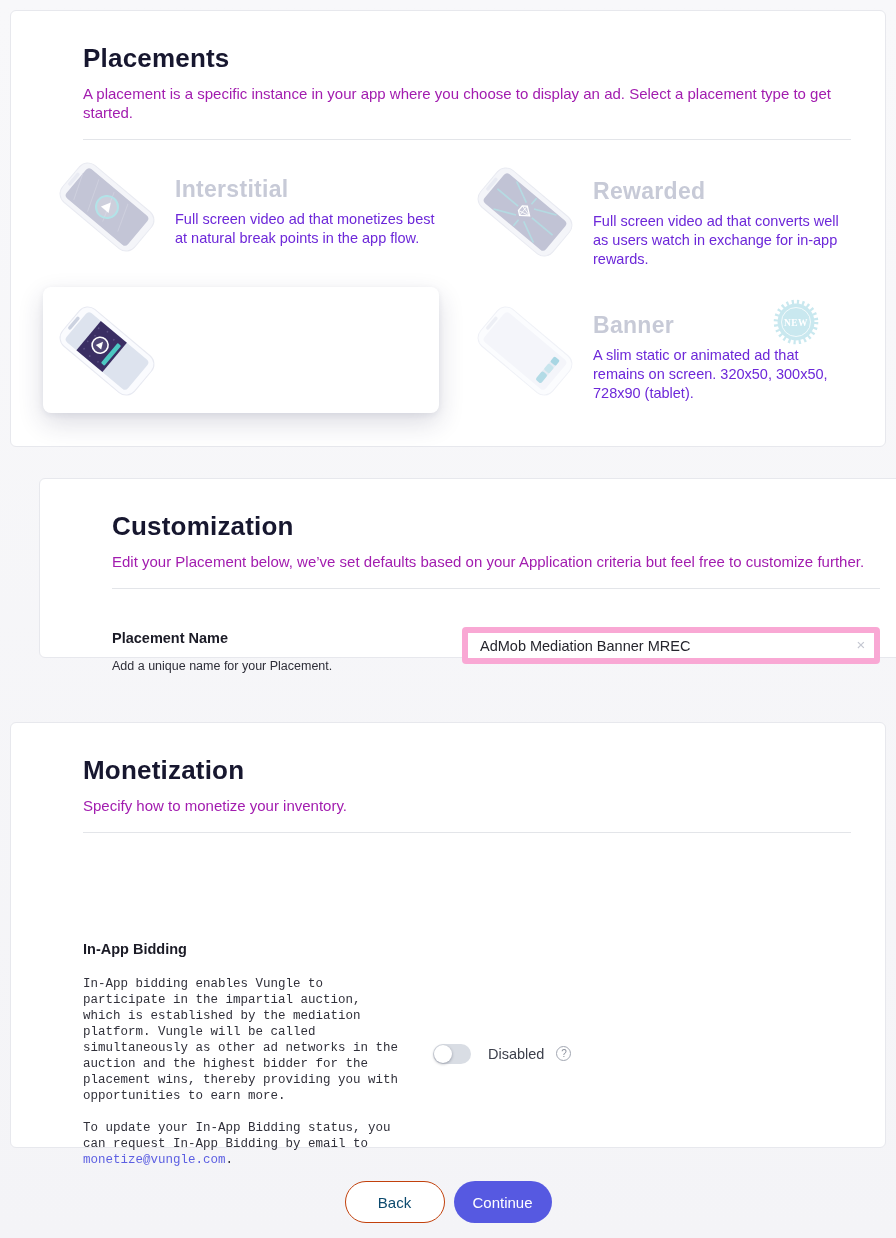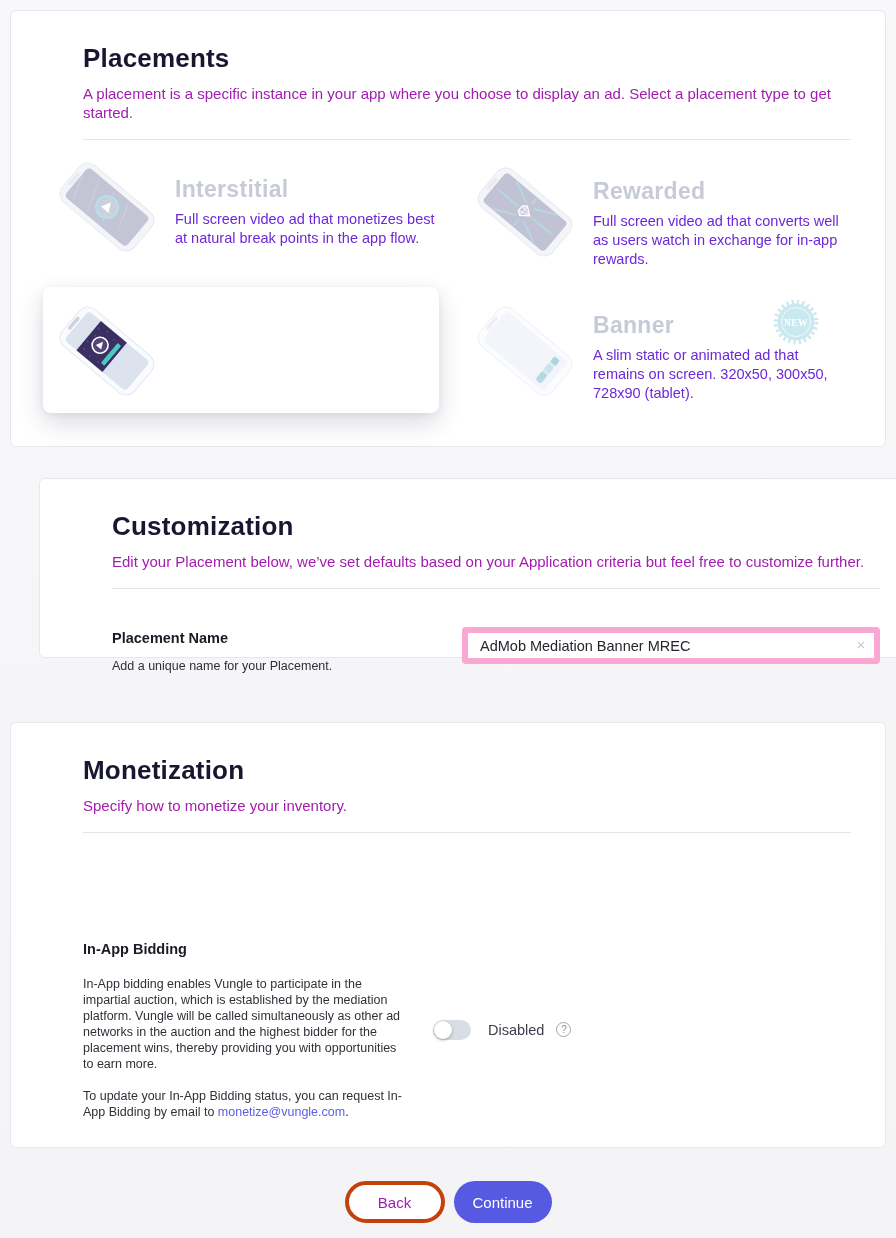--- a/index.html
+++ b/index.html
@@ -63,7 +63,7 @@
   
   .mon-row { display:flex; margin-top:105px; }
   .mon-left { width:350px; flex:none; }
-  .mon-para { font-size:12.5px; line-height:16px; color:#30303a; max-width:322px; margin-top:19px; }
+  .mon-para { font-size:12.5px; line-height:16px; color:#30303a; max-width:322px; margin-top:19px;font-family:Liberation Mono, monospace; }
   .mon-para + .mon-para { margin-top:16px; }
   .email-link { color:#5c5fe2; text-decoration:none; cursor:pointer; }
   .toggle-row { display:flex; align-items:center; padding-top:1px; }

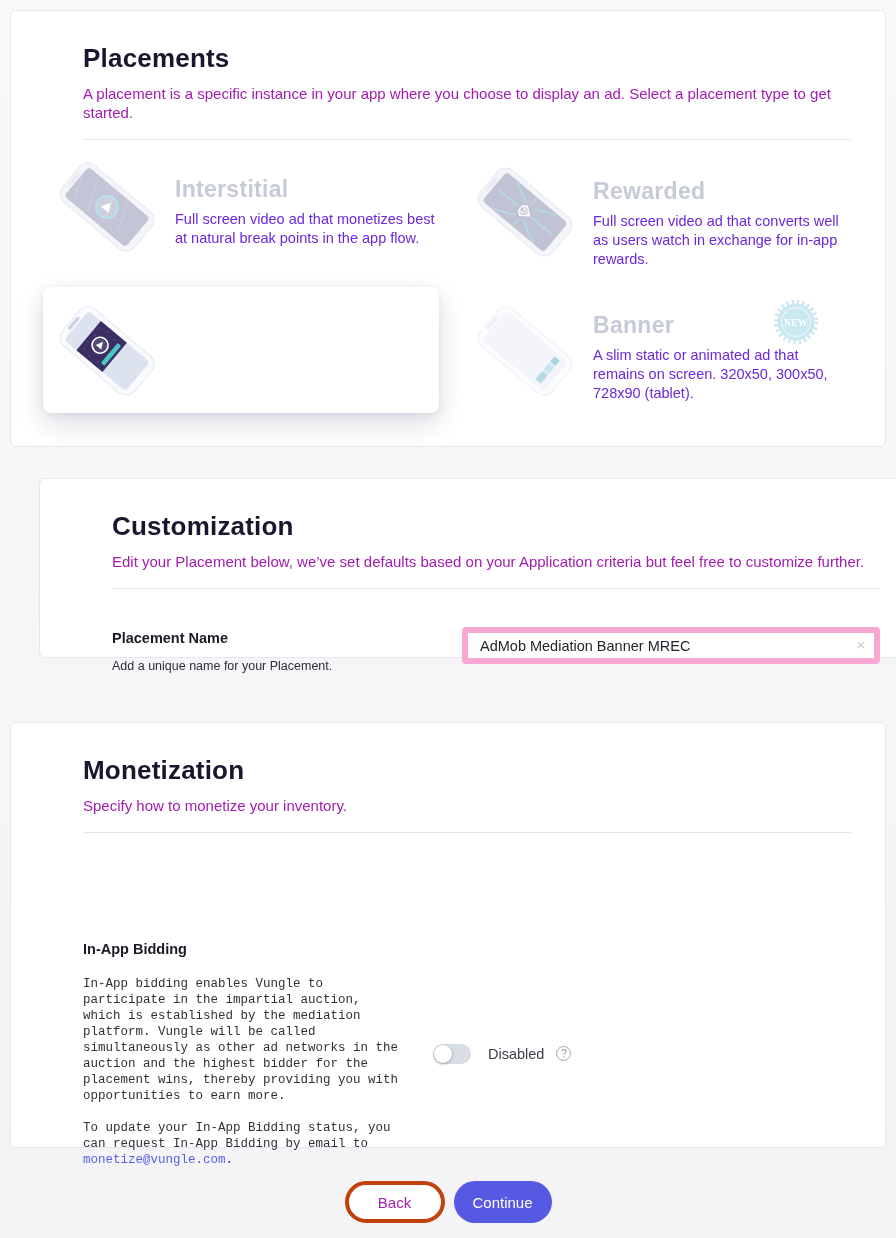--- a/index.html
+++ b/index.html
@@ -89,7 +89,7 @@
     font-family:"Liberation Sans","DejaVu Sans",sans-serif;
     display:flex; align-items:center; justify-content:center;
   }
-  .btn-back { width:100px; background:#fff; border:4px solid #c2410c; color:#a21caf; }
+  .btn-back { width:100px; background:#fff; border:1px solid #c2410c; color:#0c4a6e; }
   .btn-continue { width:98px; background:#5659e1; border:none; color:#fff; }
 </style>
 </head>

